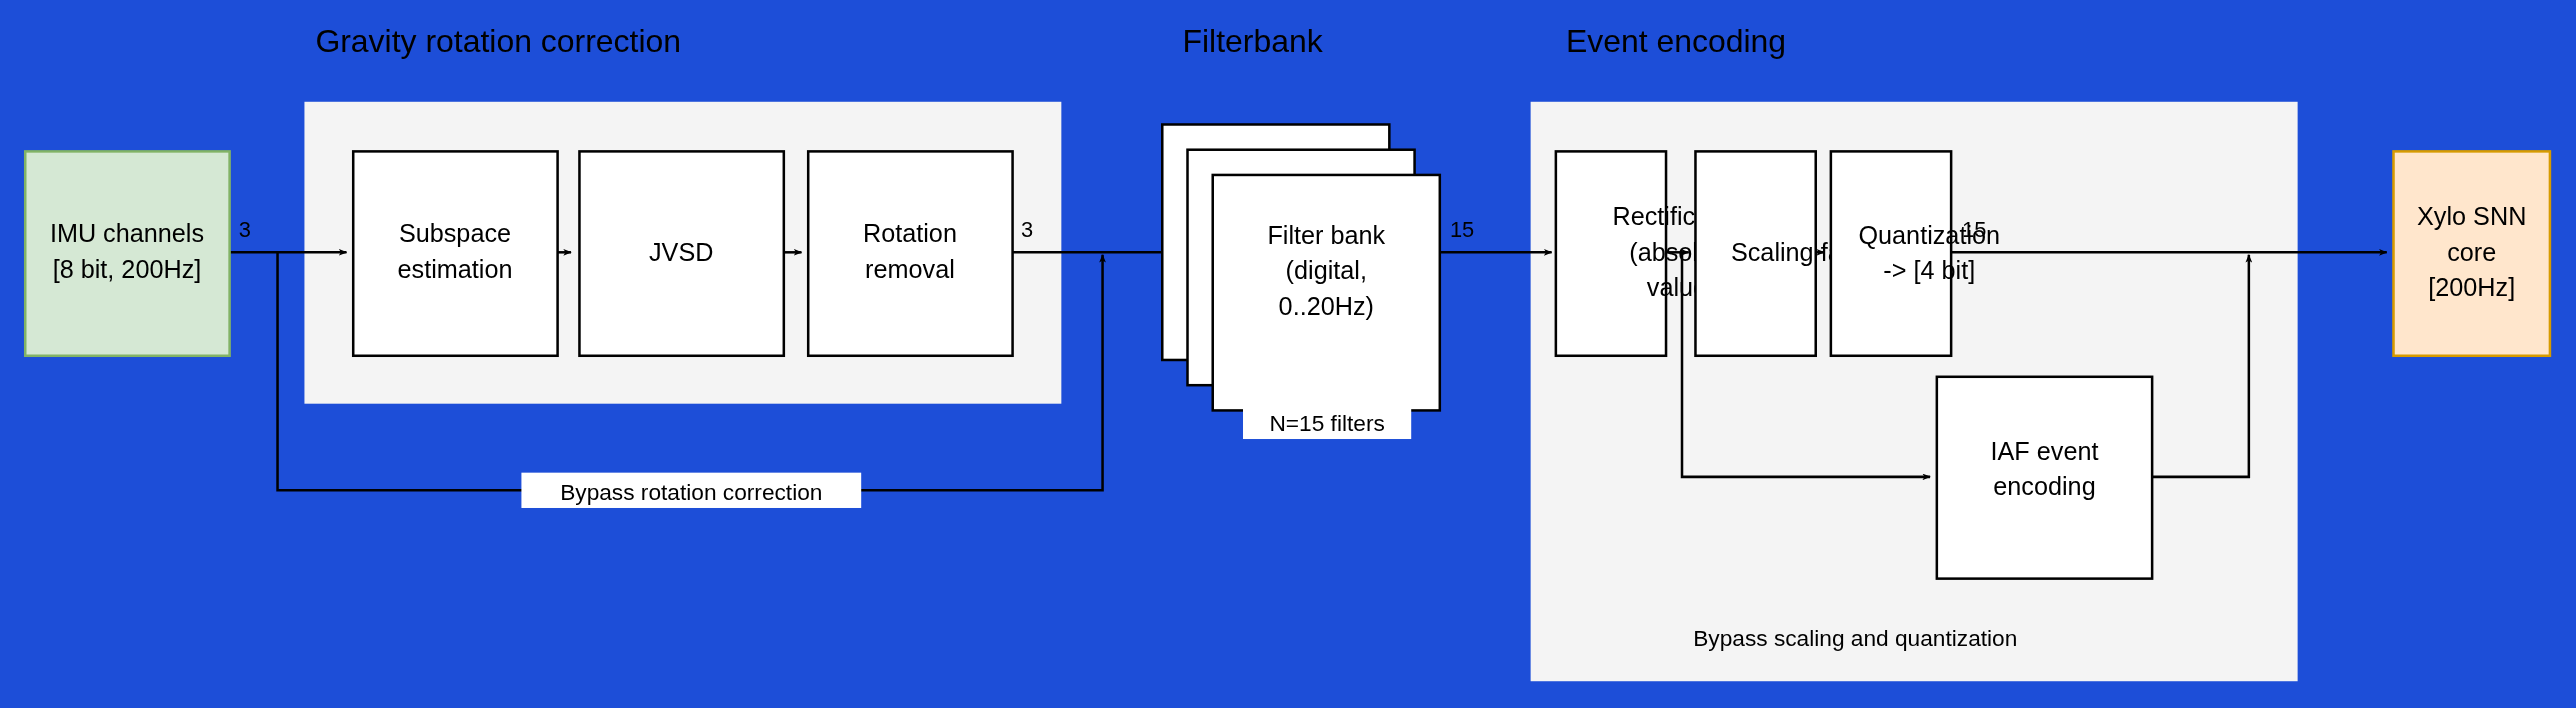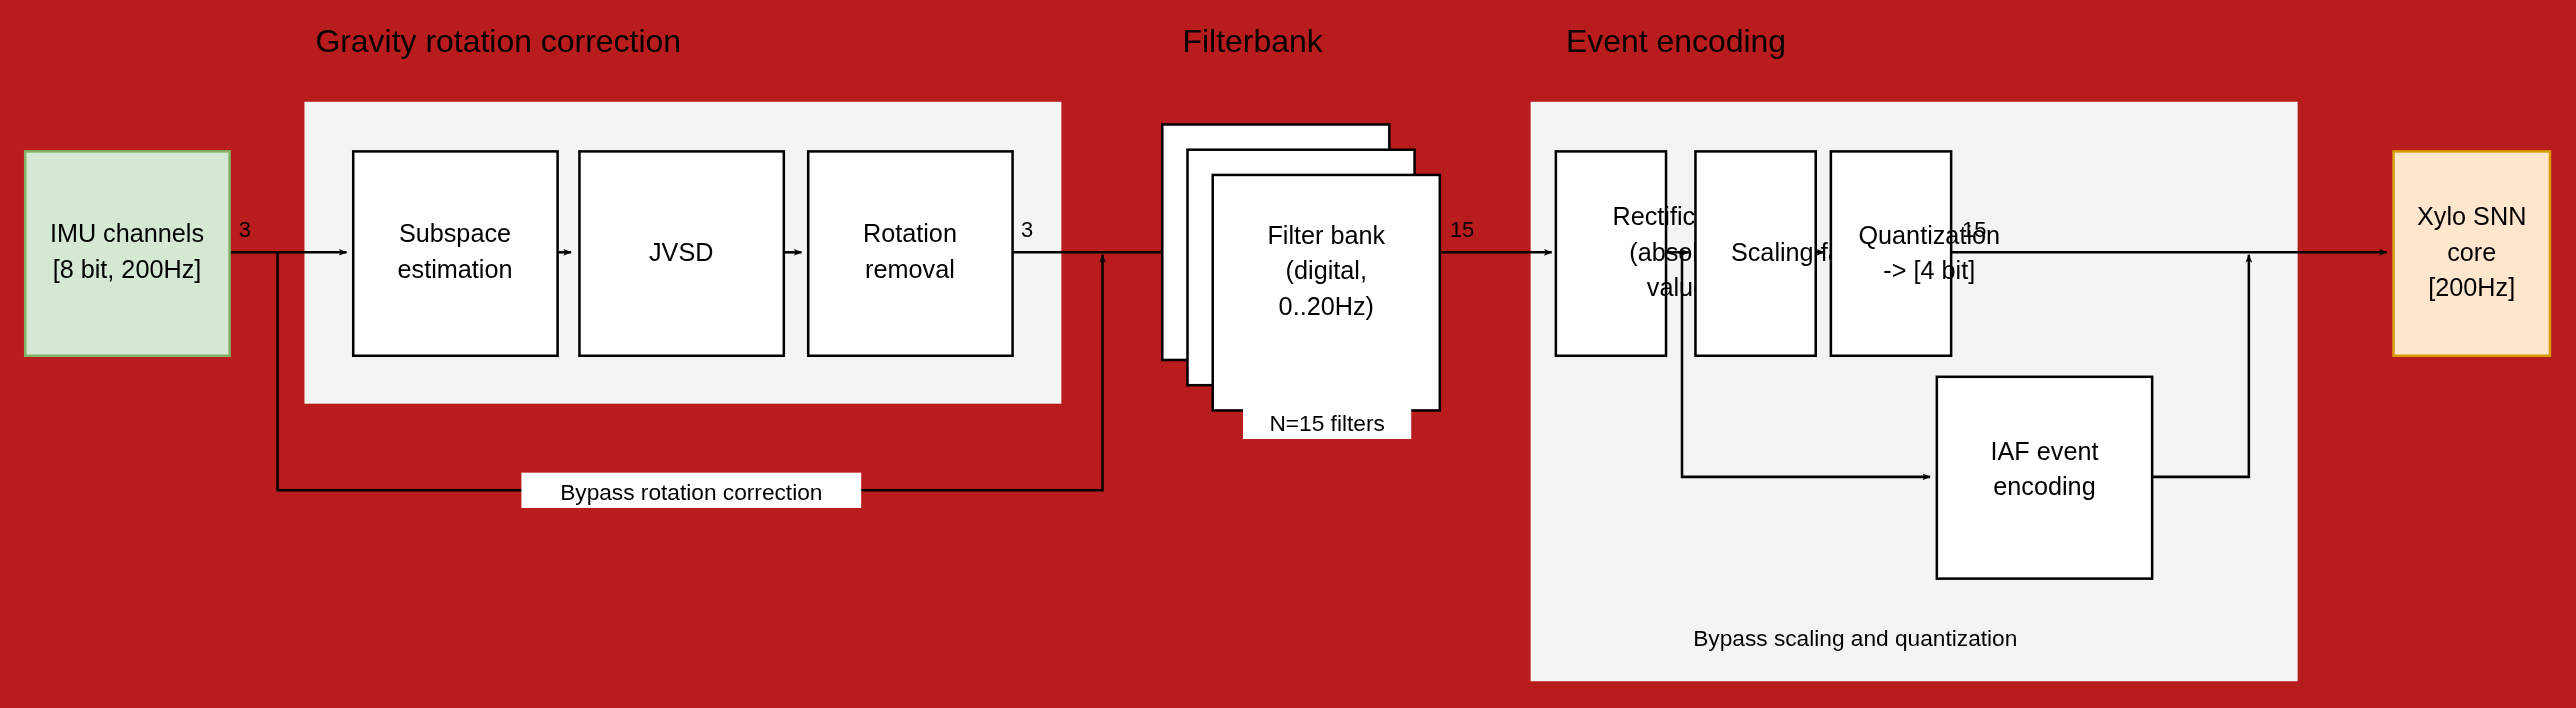--- a/index.html
+++ b/index.html
@@ -11,7 +11,7 @@
     position: relative;
     width: 2576px;
     height: 709px;
-    background: #b91c1c;
+    background: #1d4ed8;
     font-family: "Liberation Sans", sans-serif;
   }
   svg { display: block; }

